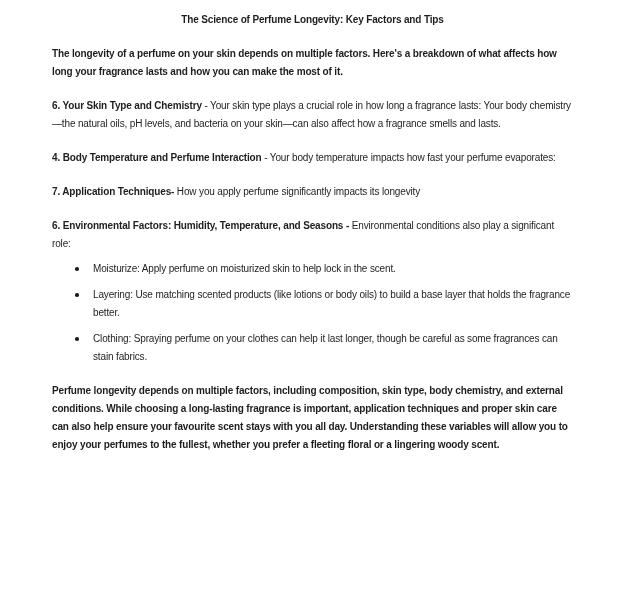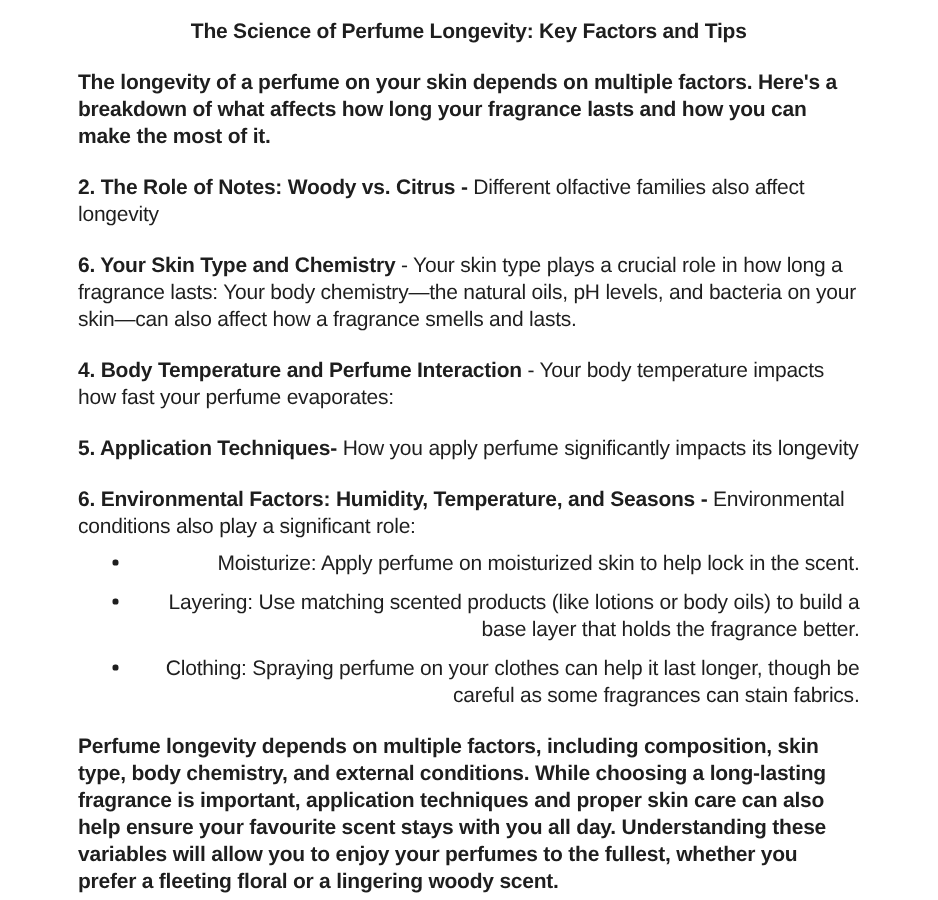--- a/index.html
+++ b/index.html
@@ -18,7 +18,7 @@
     height: 600px;
     padding: 11px 52px 0 52px;
     font-family: "Liberation Sans", sans-serif;
-    font-size: 14px;
+    font-size: 10px;
     letter-spacing: -0.15px;
     line-height: 18px;
     color: #1e1e1e;

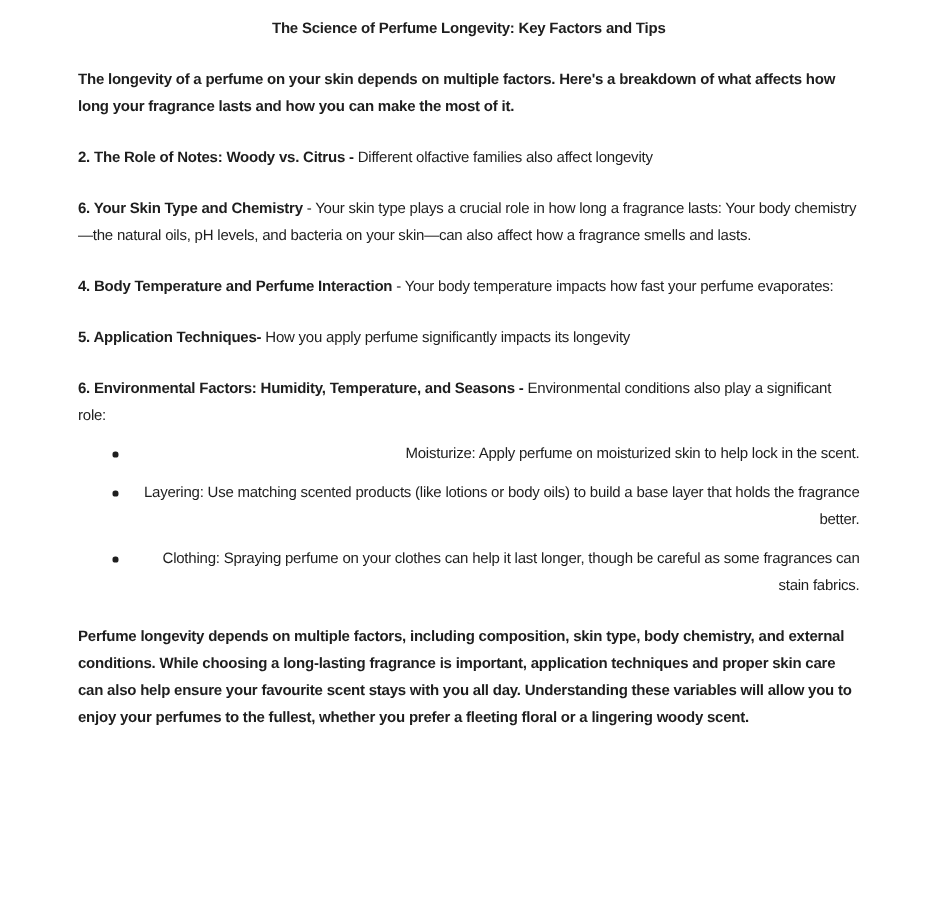--- a/index.html
+++ b/index.html
@@ -77,7 +77,6 @@
   <p class="para bold">The longevity of a perfume on your skin depends on multiple factors. Here's a breakdown of what affects how long your fragrance lasts and how you can make the most of it.</p>
 
 
-  <p class="para"><b>2. The Role of Notes: Woody vs. Citrus - </b><span>Different olfactive families also affect longevity</span></p>
 
   <p class="para"><b>6. Your Skin Type and Chemistry</b><span> - Your skin type plays a crucial role in how long a fragrance lasts: Your body chemistry—the natural oils, pH levels, and bacteria on your skin—can also affect how a fragrance smells and lasts.</span></p>
 

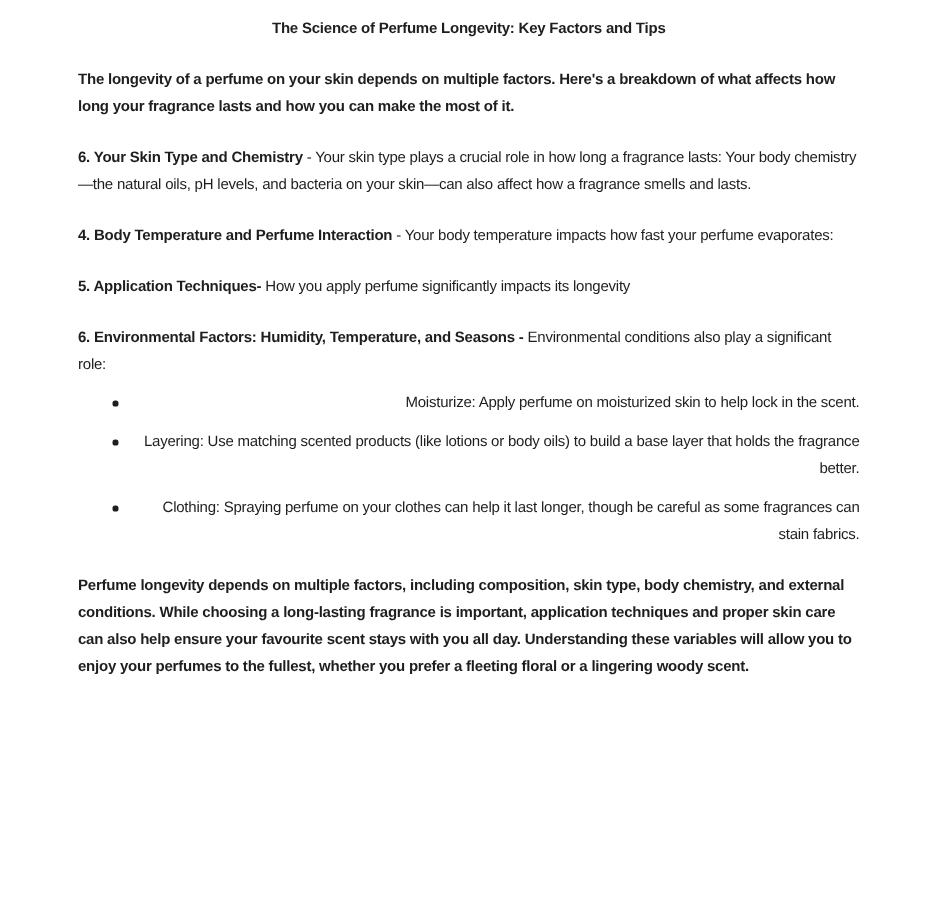--- a/index.html
+++ b/index.html
@@ -82,7 +82,7 @@
 
   <p class="para"><b>4. Body Temperature and Perfume Interaction</b><span> - Your body temperature impacts how fast your perfume evaporates:</span></p>
 
-  <p class="para"><b>5. Application Techniques-</b><span> How you apply perfume significantly impacts its longevity</span></p>
+  <p class="para"><b>7. Application Techniques-</b><span> How you apply perfume significantly impacts its longevity</span></p>
 
   <p class="para"><b>6. Environmental Factors: Humidity, Temperature, and Seasons - </b><span>Environmental conditions also play a significant role:</span></p>
 

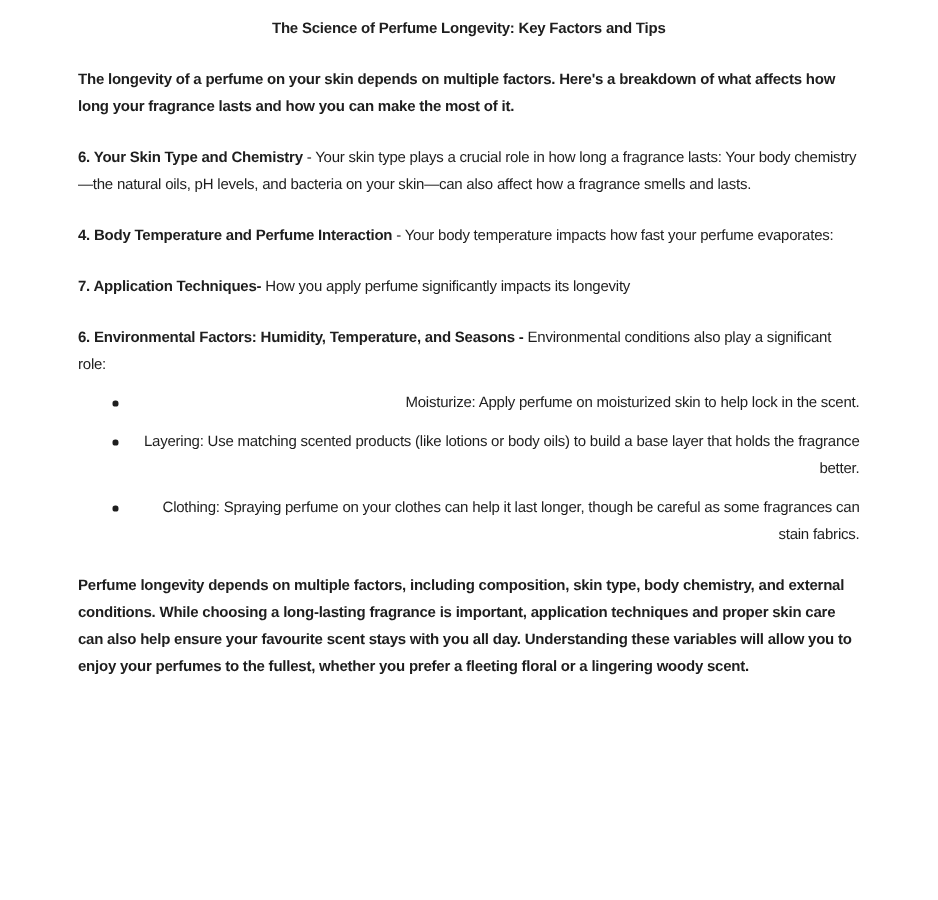--- a/index.html
+++ b/index.html
@@ -42,7 +42,6 @@
     list-style: none;
     margin: 0 0 7px 0;
     padding: 0;
-    text-align: right;
   }
   ul.tips-list li {
     position: relative;

